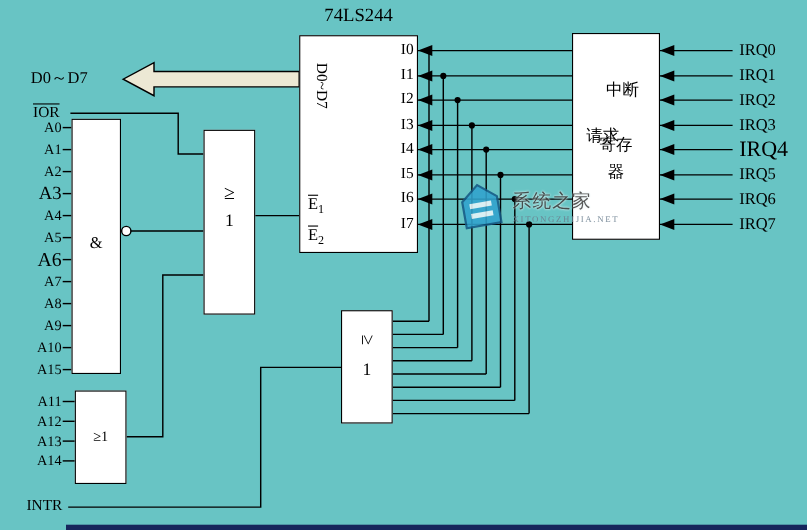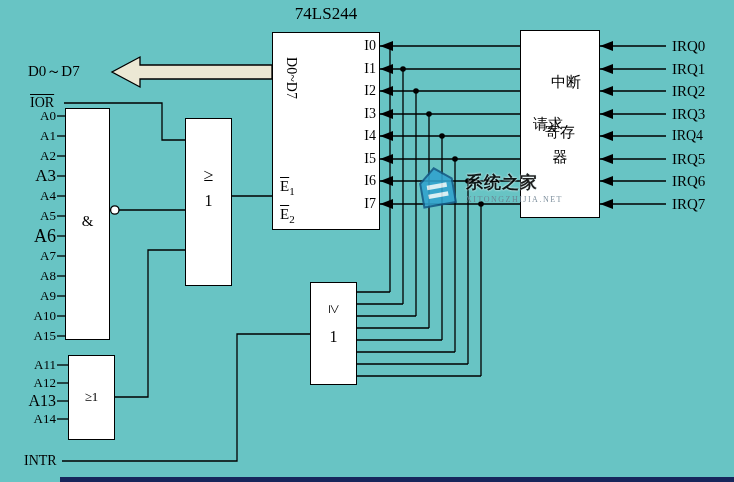--- a/index.html
+++ b/index.html
@@ -188,7 +188,7 @@
   <div class="lbl" style="left:672px;top:60px;font-size:15px;">IRQ1</div>
   <div class="lbl" style="left:672px;top:82px;font-size:15px;">IRQ2</div>
   <div class="lbl" style="left:672px;top:105px;font-size:15px;">IRQ3</div>
-  <div class="lbl" style="left:672px;top:127px;font-size:14px;">IRQ4</div>
+  <div class="lbl" style="left:672px;top:127px;font-size:20px;">IRQ4</div>
   <div class="lbl" style="left:672px;top:150px;font-size:15px;">IRQ5</div>
   <div class="lbl" style="left:672px;top:172px;font-size:15px;">IRQ6</div>
   <div class="lbl" style="left:672px;top:195px;font-size:15px;">IRQ7</div>

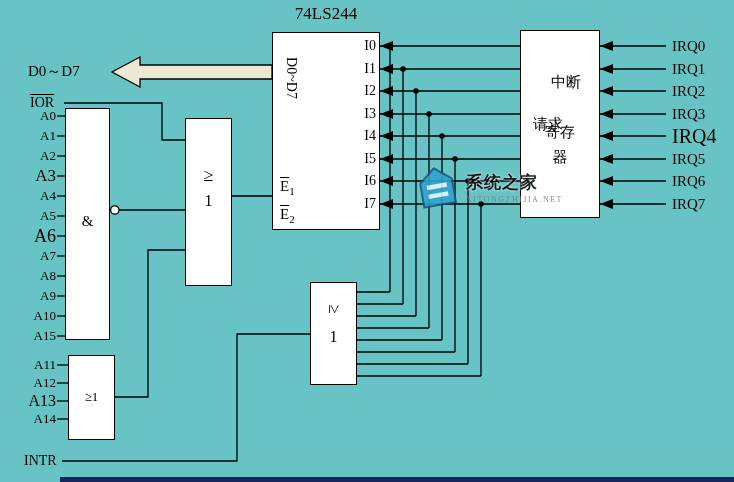--- a/index.html
+++ b/index.html
@@ -22,7 +22,7 @@
   .rot90 { display:inline-block; transform:rotate(90deg); }
   #wires { position:absolute; left:0; top:0; }
   .wm { position:absolute; left:414px; top:164px; display:flex; align-items:center; gap:6px; opacity:.88; z-index:5; }
-  .wm-name { font-size:17px; font-weight:bold; color:#000000;
+  .wm-name { font-size:17px; font-weight:normal; color:#404040;
              text-shadow:0 0 2px #dff0f0, 0 0 2px #dff0f0; letter-spacing:1px; }
   .wm-site { font-size:8px; color:#6b7f8f; letter-spacing:1.5px; margin-top:1px; }
 </style>

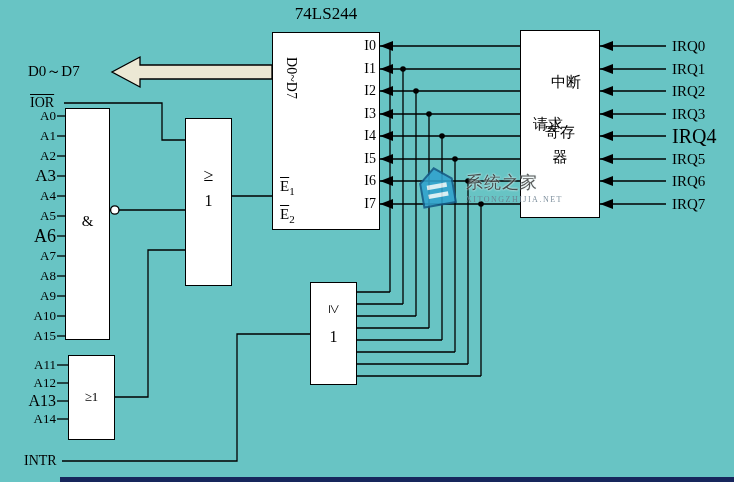--- a/index.html
+++ b/index.html
@@ -230,7 +230,7 @@
 
   <div class="lbl lbl-r" style="left:24px;top:356px;width:32px;font-size:13px;">A11</div>
   <div class="lbl lbl-r" style="left:24px;top:374px;width:32px;font-size:13px;">A12</div>
-  <div class="lbl lbl-r" style="left:24px;top:392px;width:32px;font-size:16px;">A13</div>
+  <div class="lbl lbl-r" style="left:24px;top:392px;width:32px;font-size:13px;">A13</div>
   <div class="lbl lbl-r" style="left:24px;top:410px;width:32px;font-size:13px;">A14</div>
 
   <div class="wm">

